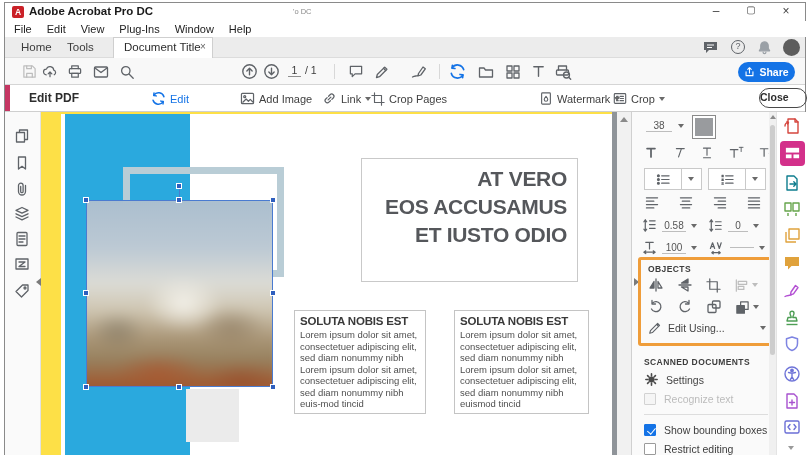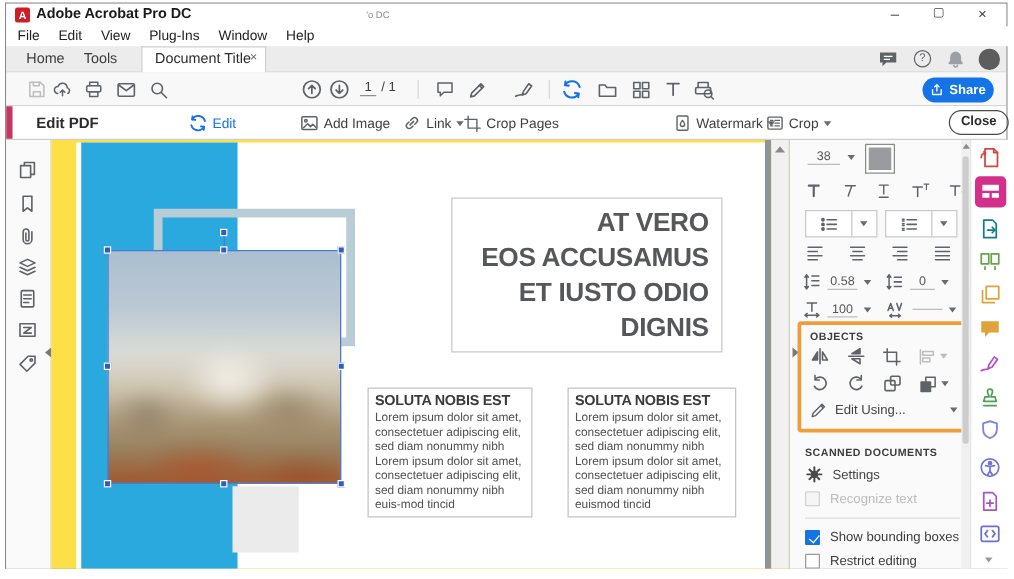--- a/index.html
+++ b/index.html
@@ -251,7 +251,7 @@
       <span class="tl">Crop</span>
       <div class="chv"></div>
     </div>
-    <div class="abs" style="left:754px;top:3px;width:48px;height:20px;border:1.5px solid #4a4a4a;border-radius:11px;box-sizing:border-box;text-align:center;line-height:17px;font-size:10.5px;font-weight:bold;color:#2d2d2d">Close</div>
+    <div class="abs" style="left:754px;top:3px;width:48px;height:20px;border:1.5px solid #4a4a4a;border-radius:11px;box-sizing:border-box;line-height:17px;font-size:10.5px;font-weight:bold;color:#2d2d2d">Close</div>
   </div>
 
   <div class="rail">

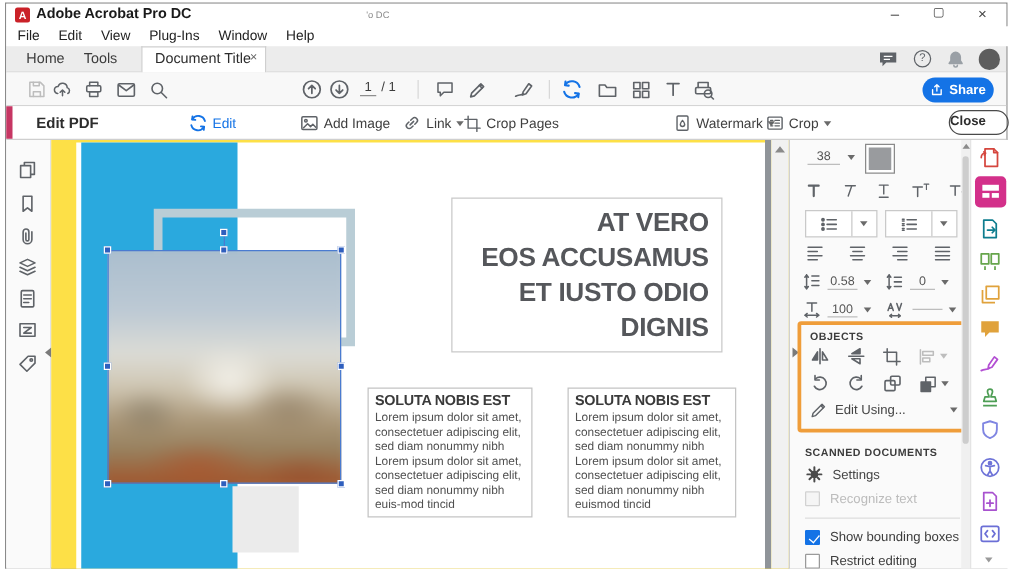--- a/index.html
+++ b/index.html
@@ -337,7 +337,6 @@
         <div>AT VERO</div>
         <div>EOS ACCUSAMUS</div>
         <div>ET IUSTO ODIO</div>
-        <div>DIGNIS</div>
       </div>
 
       <div class="colbox" style="left:233px;top:196px;width:132px;height:104px">

